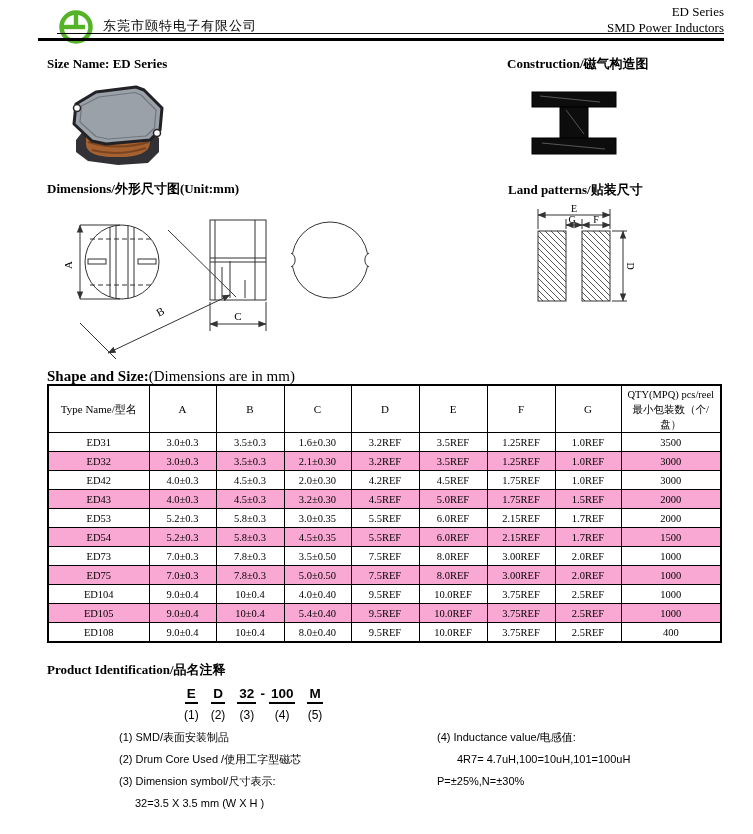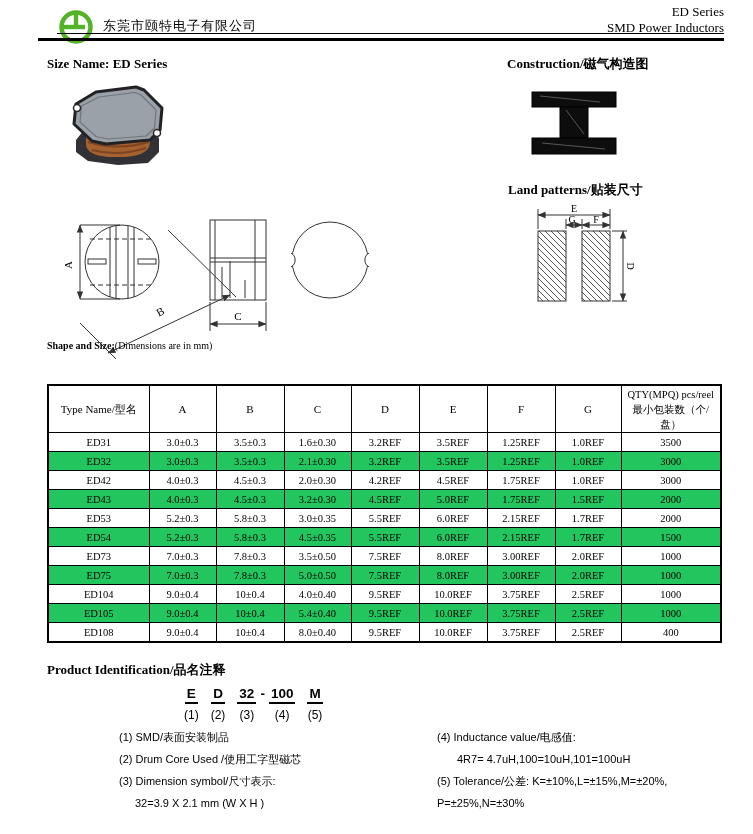--- a/index.html
+++ b/index.html
@@ -72,6 +72,7 @@
     <path d="M10,6 L70,12 M36,20 L54,44 M12,53 L75,59" stroke="#777" stroke-width="0.7" fill="none"></path>
   </svg>
 
+  <div class="abs heading" style="left:47px;top:180px">Dimensions/外形尺寸图(Unit:mm)</div>
   <div class="abs heading" style="left:508px;top:181px">Land patterns/贴装尺寸</div>
 
   <svg class="abs" style="left:50px;top:205px" width="330" height="155" viewBox="0 0 330 155">

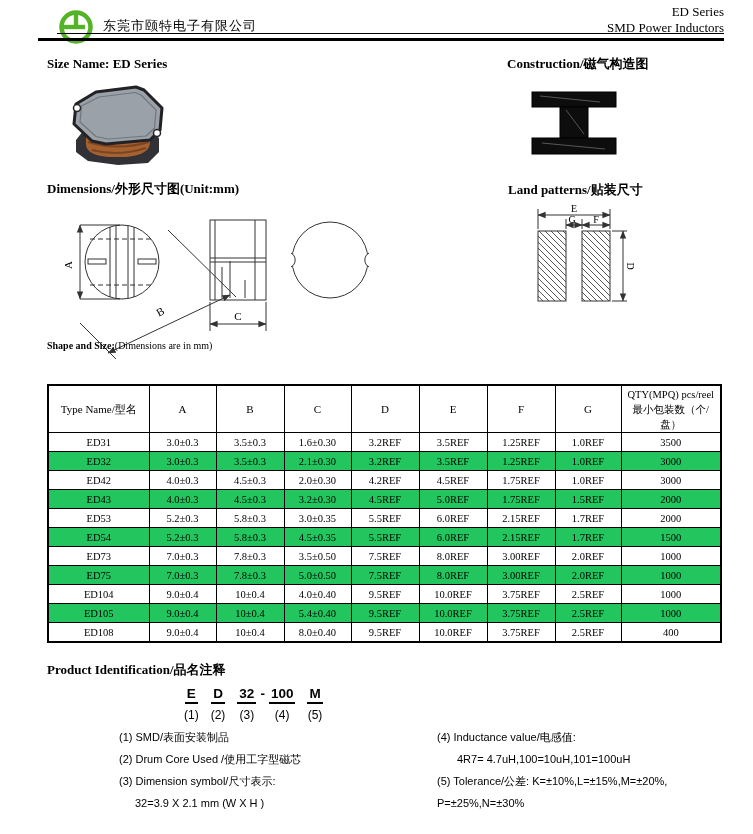--- a/index.html
+++ b/index.html
@@ -137,7 +137,7 @@
     <text x="122" y="63" font-size="10" fill="#000" text-anchor="middle" transform="rotate(90 122 63)">D</text>
   </svg>
 
-  <div class="abs" style="left:47px;top:340px;font-size:10px">
+  <div class="abs" style="left:47px;top:368px;font-size:15px">
     <span style="font-weight:bold">Shape and Size:</span><span>(Dimensions are in mm)</span>
   </div>
 

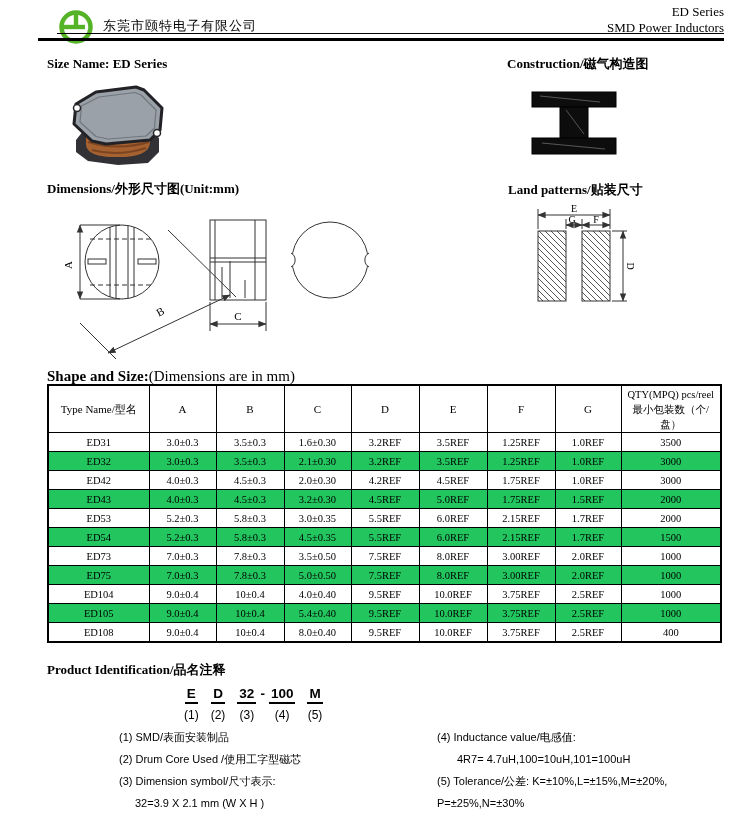--- a/index.html
+++ b/index.html
@@ -17,7 +17,7 @@
   table.size{border:2px solid #000;}
   table.size thead th{height:46px;font-size:11px;}
   table.size tbody td{height:18px;}
-  table.size tr.stripe td{background:#22c55e;}
+  table.size tr.stripe td{background:#f9a8d4;}
   .qty-line{line-height:15px;font-size:10.5px;}
   
   .pn-row{display:flex;align-items:flex-start;font-family:"Liberation Sans",sans-serif;}

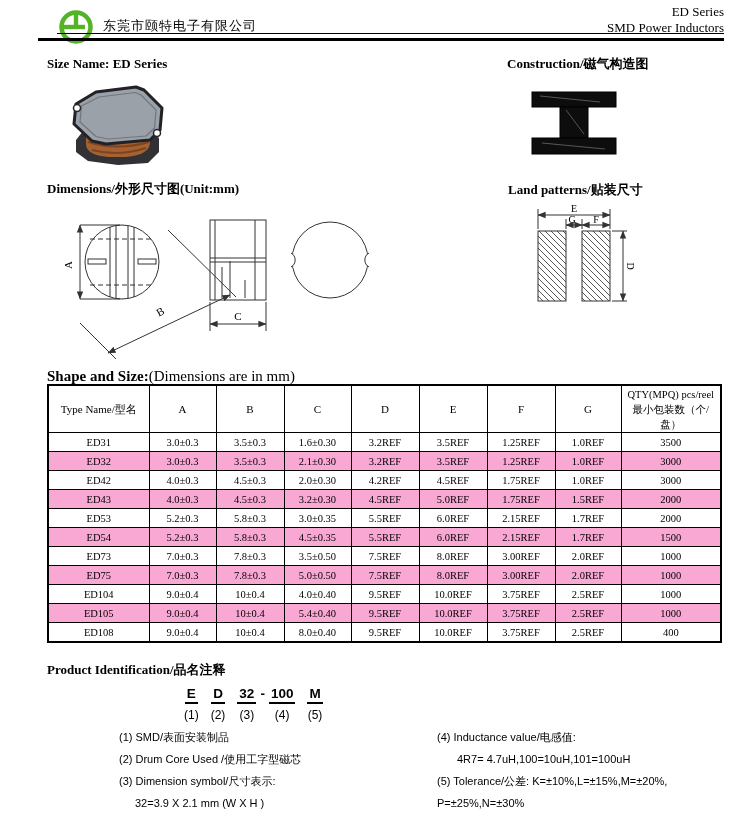--- a/index.html
+++ b/index.html
@@ -329,7 +329,6 @@
   <div class="abs notes" style="left:393px;top:726px">
     <div>(4) Inductance value/电感值:</div>
     <div class="indent20">4R7= 4.7uH,100=10uH,101=100uH</div>
-    <div>(5) Tolerance/公差: K=±10%,L=±15%,M=±20%,</div>
     <div>P=±25%,N=±30%</div>
   </div>
 

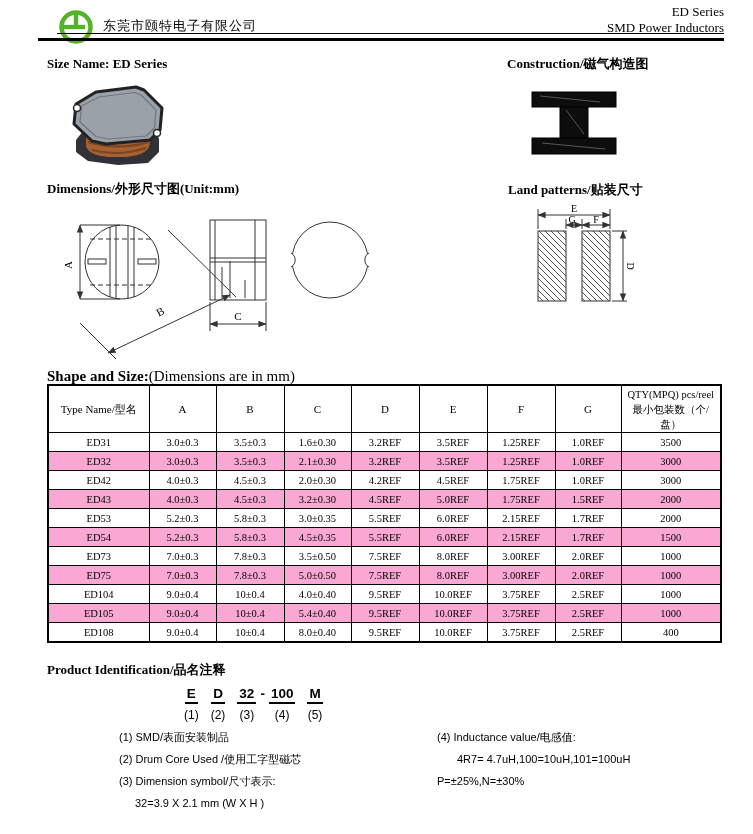--- a/index.html
+++ b/index.html
@@ -324,7 +324,7 @@
     <div>(1) SMD/表面安装制品</div>
     <div>(2) Drum Core Used /使用工字型磁芯</div>
     <div>(3) Dimension symbol/尺寸表示:</div>
-    <div class="indent16">32=3.9 X 2.1 mm (W X H )</div>
+    <div class="indent16">32=3.5 X 3.5 mm (W X H )</div>
   </div>
   <div class="abs notes" style="left:393px;top:726px">
     <div>(4) Inductance value/电感值:</div>

